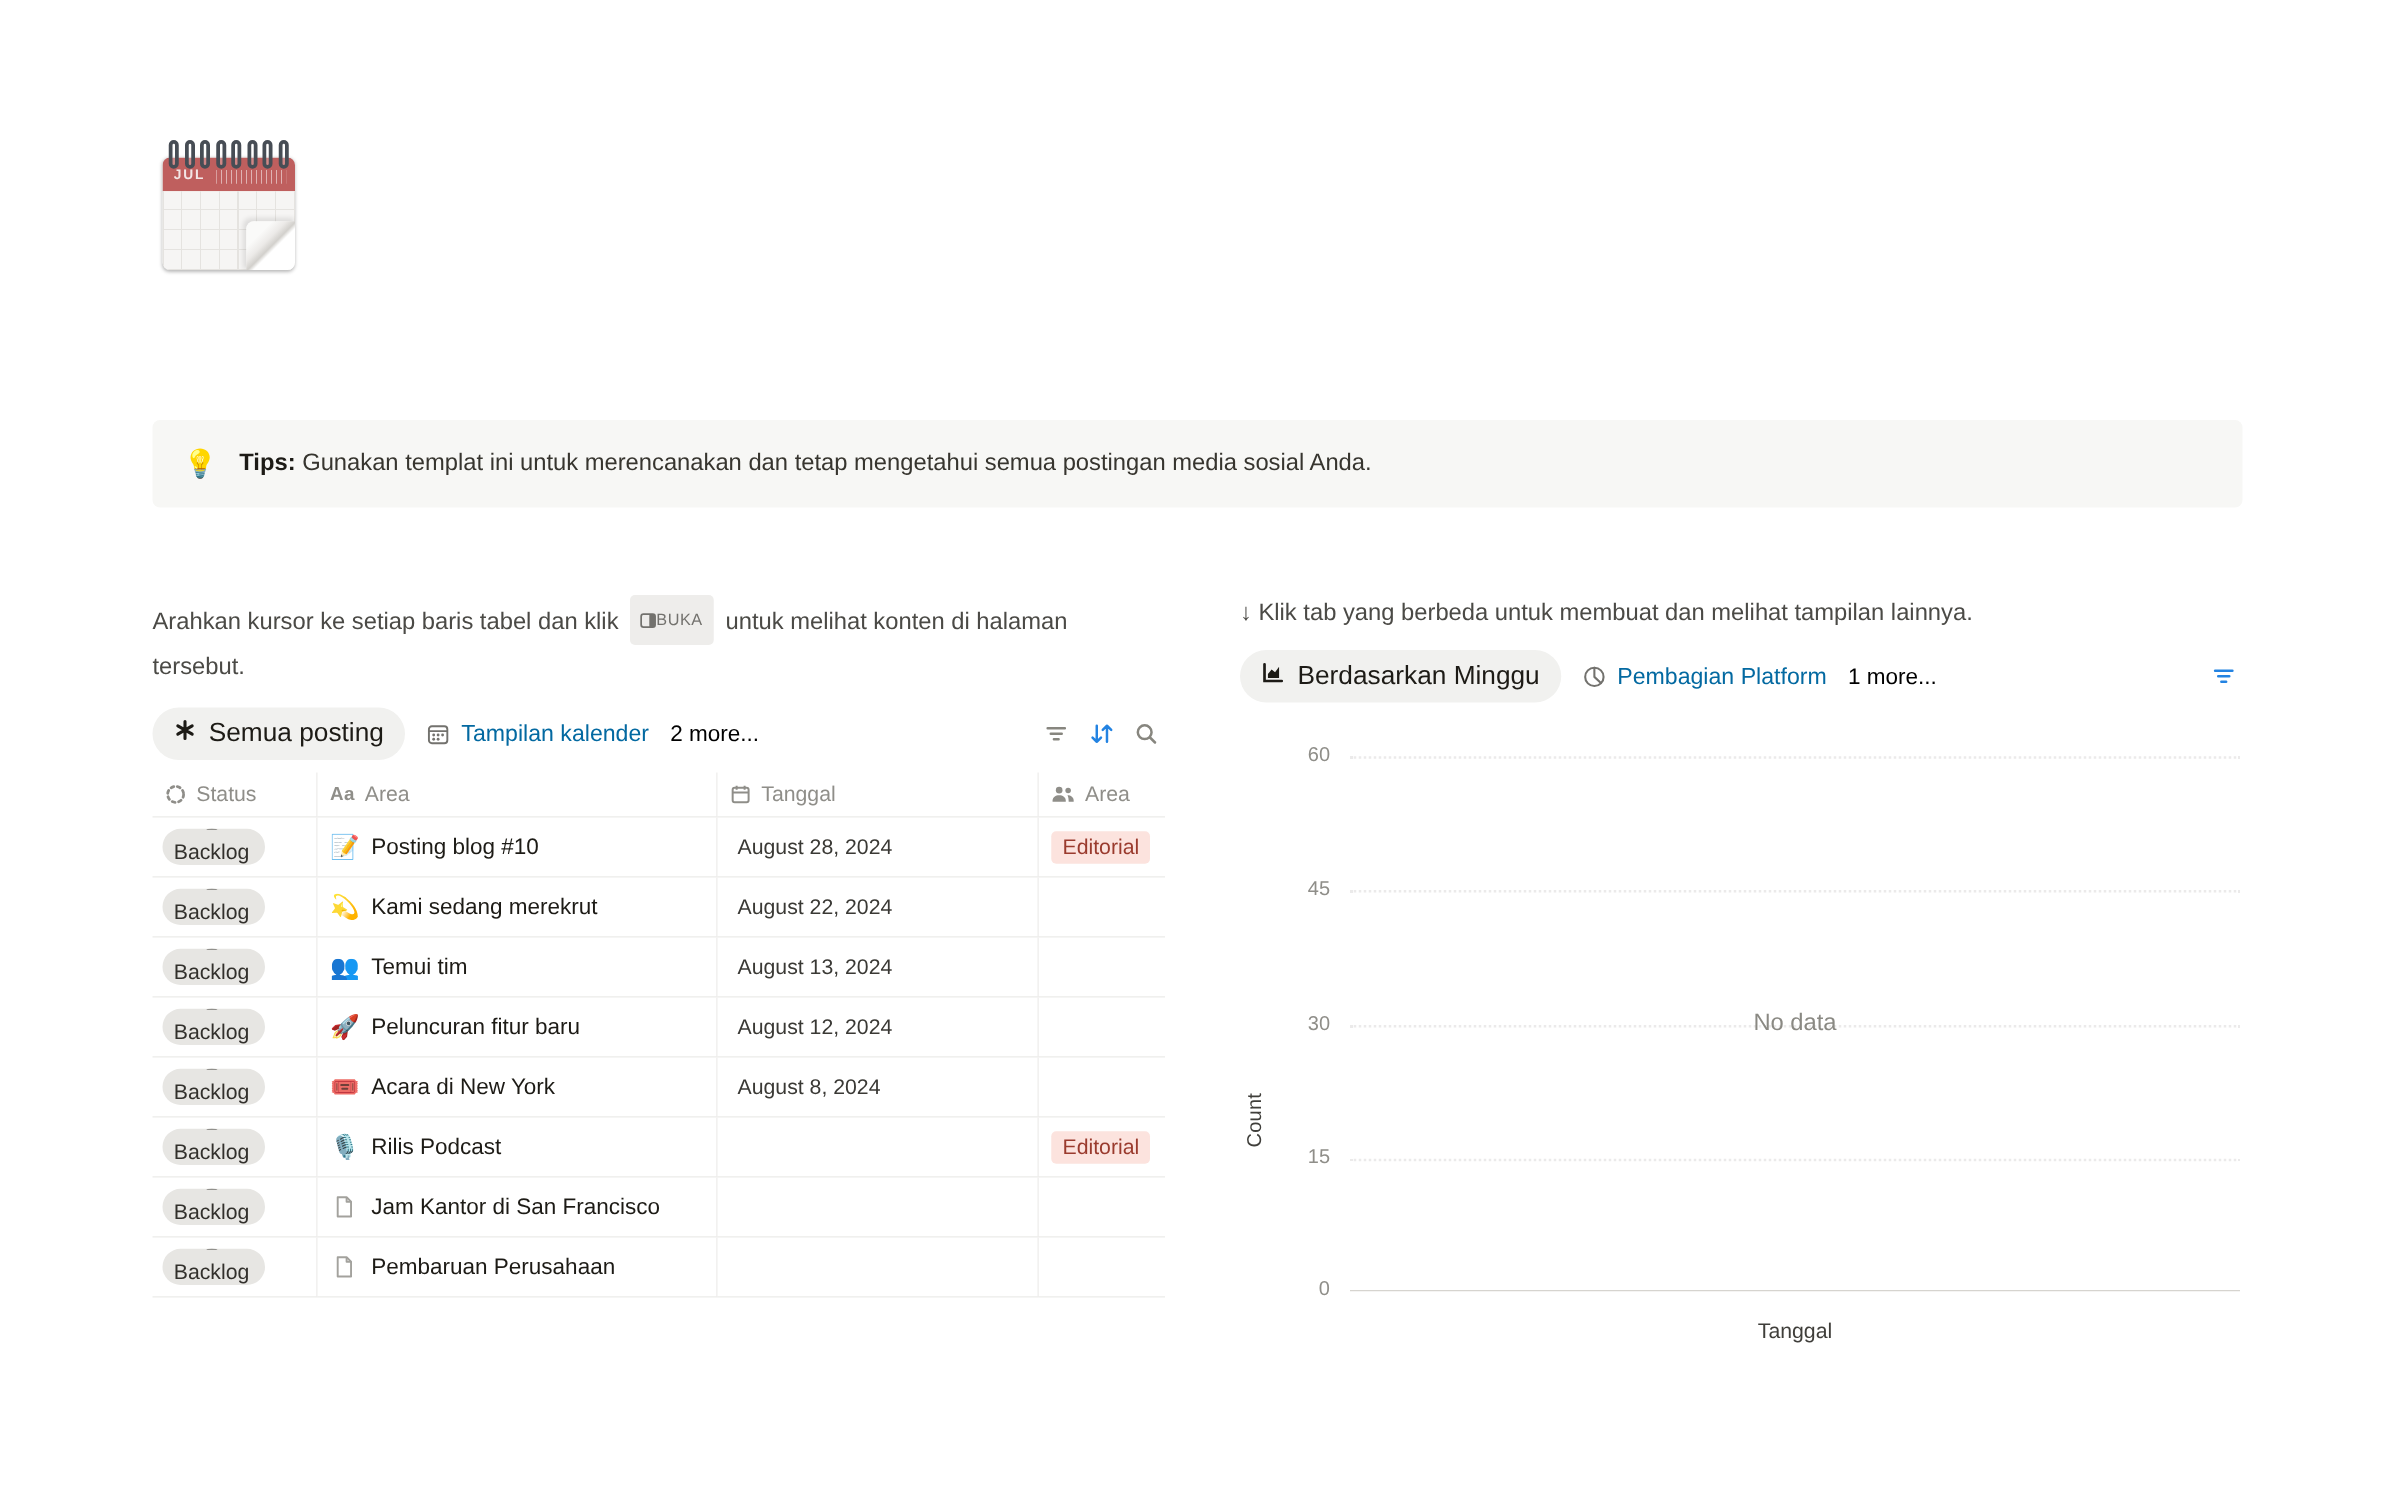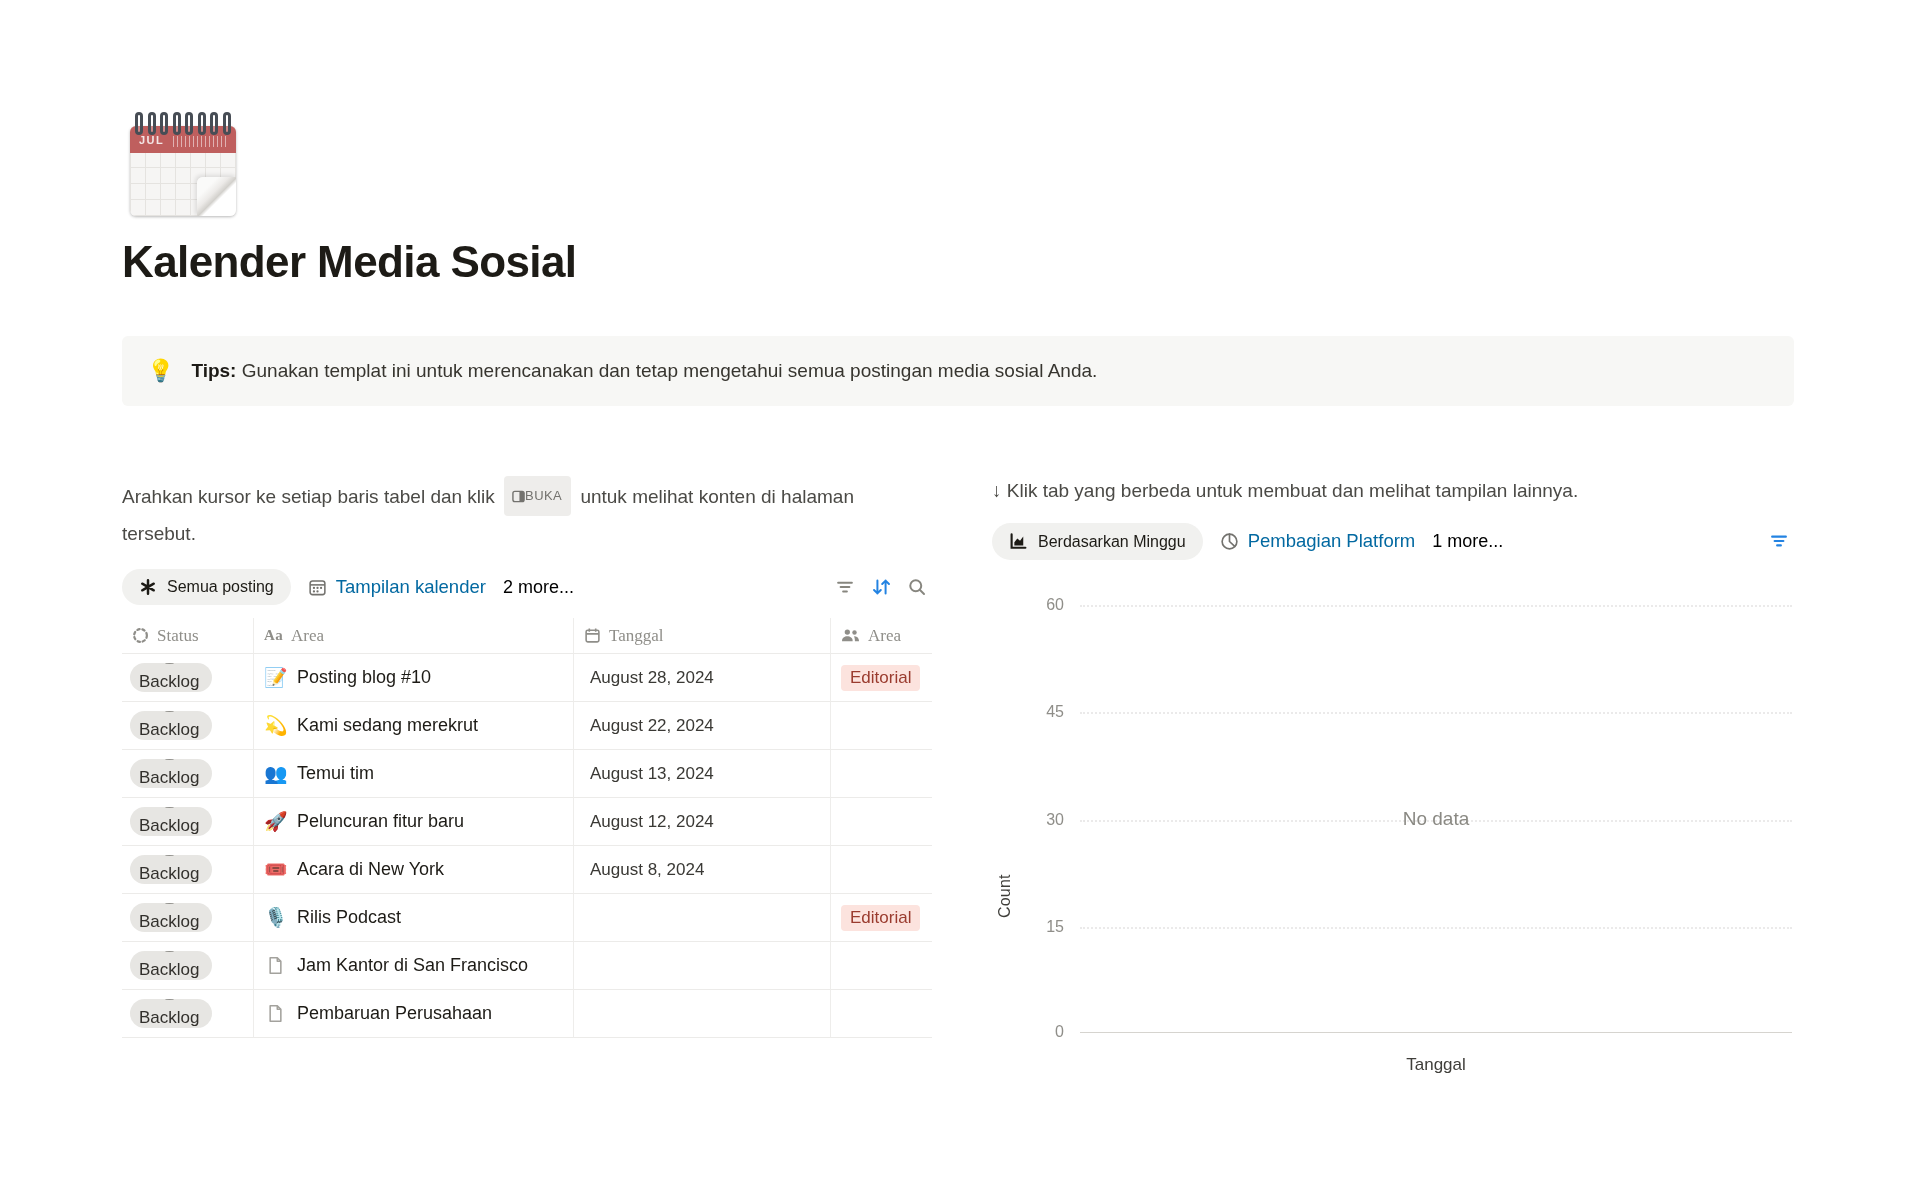--- a/index.html
+++ b/index.html
@@ -116,7 +116,6 @@
     </div>
   </div>
 
-  <h1 class="page-title">Kalender Media Sosial</h1>
 
   <div class="callout">
     <span class="callout-emoji">💡</span>

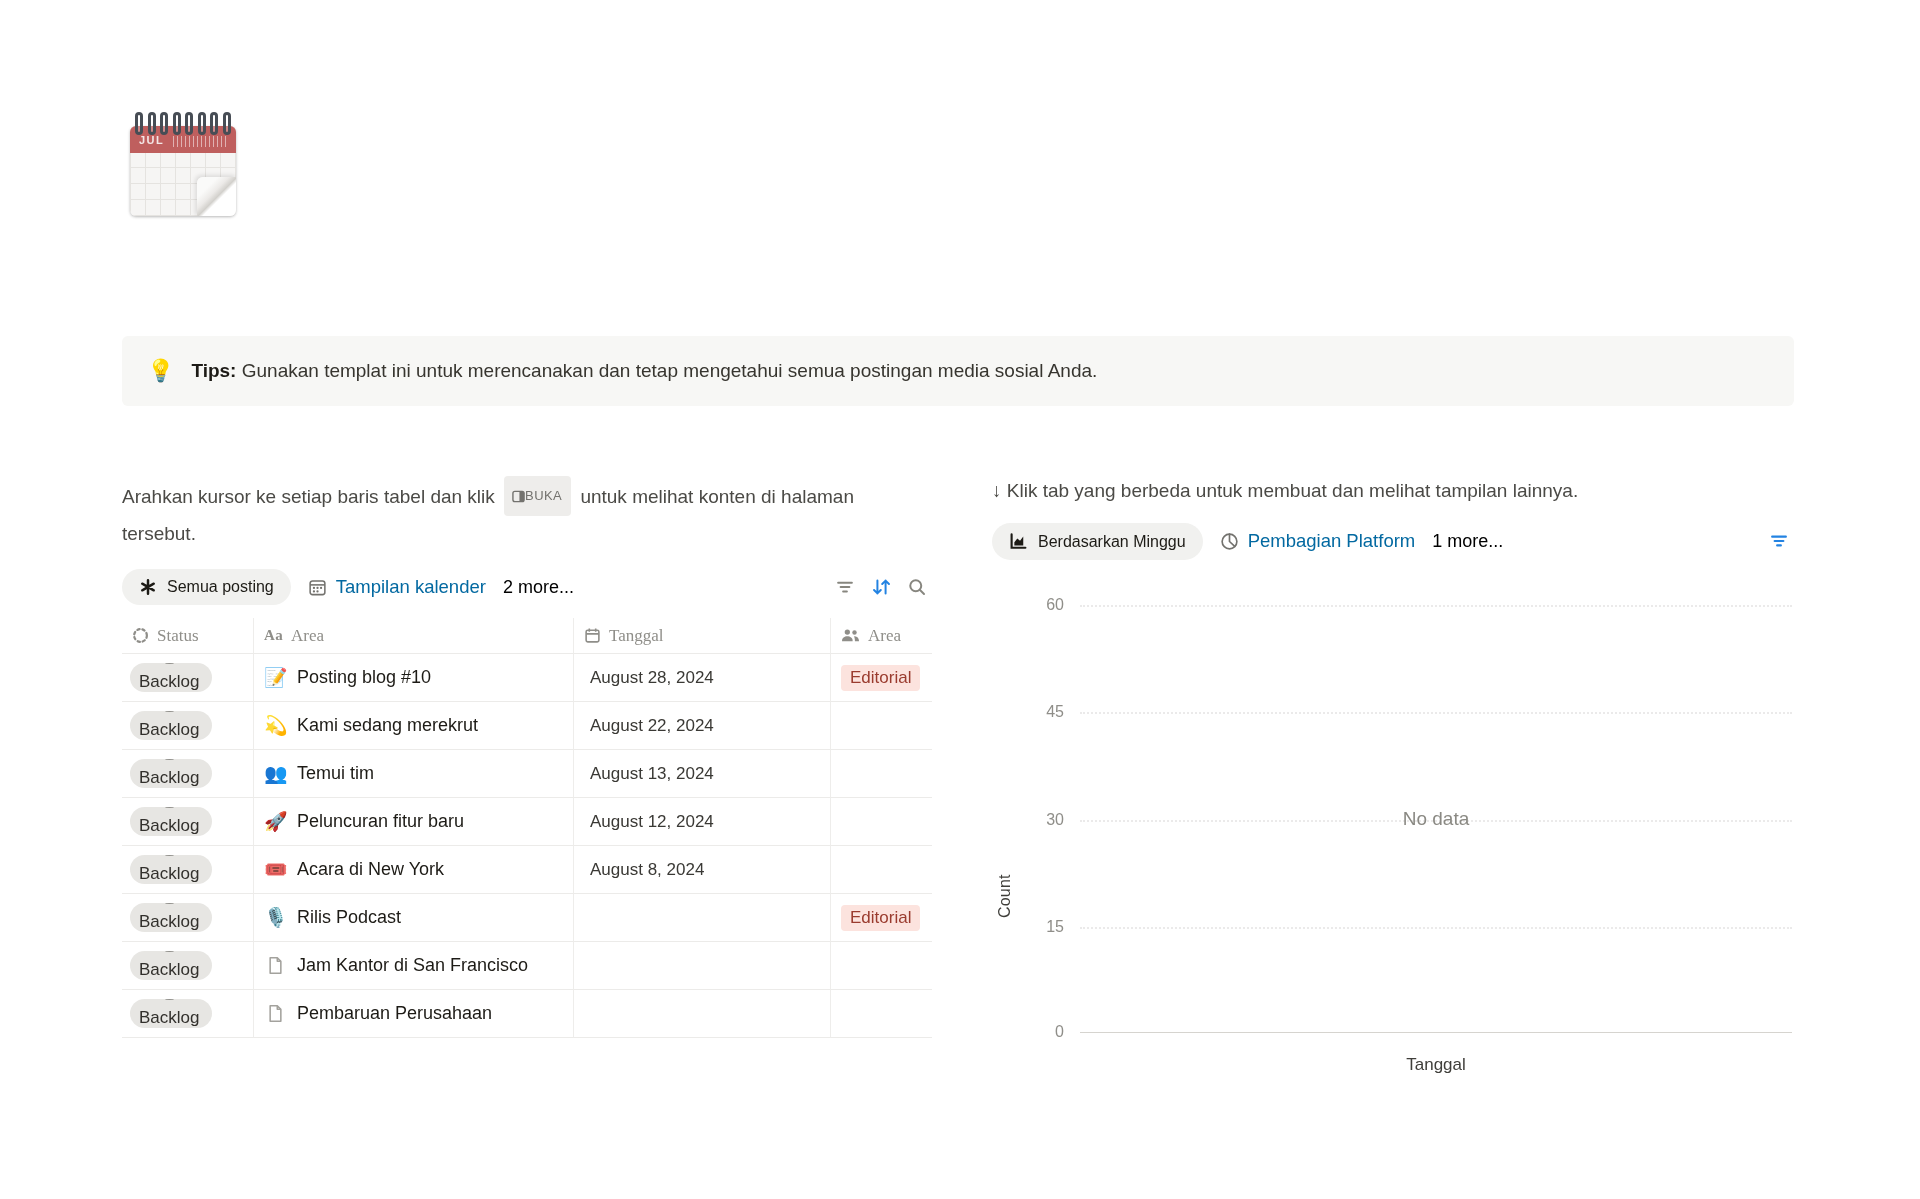--- a/index.html
+++ b/index.html
@@ -50,8 +50,8 @@
   
   .view-tabs { display:flex; align-items:center; margin-top:12px; height:50px; }
   .col-right .view-tabs { margin-top:16px; height:44px; }
-  .tab-pill { display:inline-flex; align-items:flex-end; gap:10px; background:#f1f1ef; border-radius:22px;
-    padding:9px 17px; font-size:16px; font-weight:500; color:#1d1b16; cursor:pointer; }
+  .tab-pill { display:inline-flex; align-items:flex-start; gap:10px; background:#f1f1ef; border-radius:22px;
+    padding:9px 17px; font-size:21px; font-weight:500; color:#1d1b16; cursor:pointer; }
   .tab-plain { display:inline-flex; align-items:center; gap:9px; font-size:18.5px; color:#0369a1; margin-left:17px; cursor:pointer; }
   .tab-more { font-size:18px; color:#000000; margin-left:17px; cursor:pointer; }
   .spacer { flex:1; }

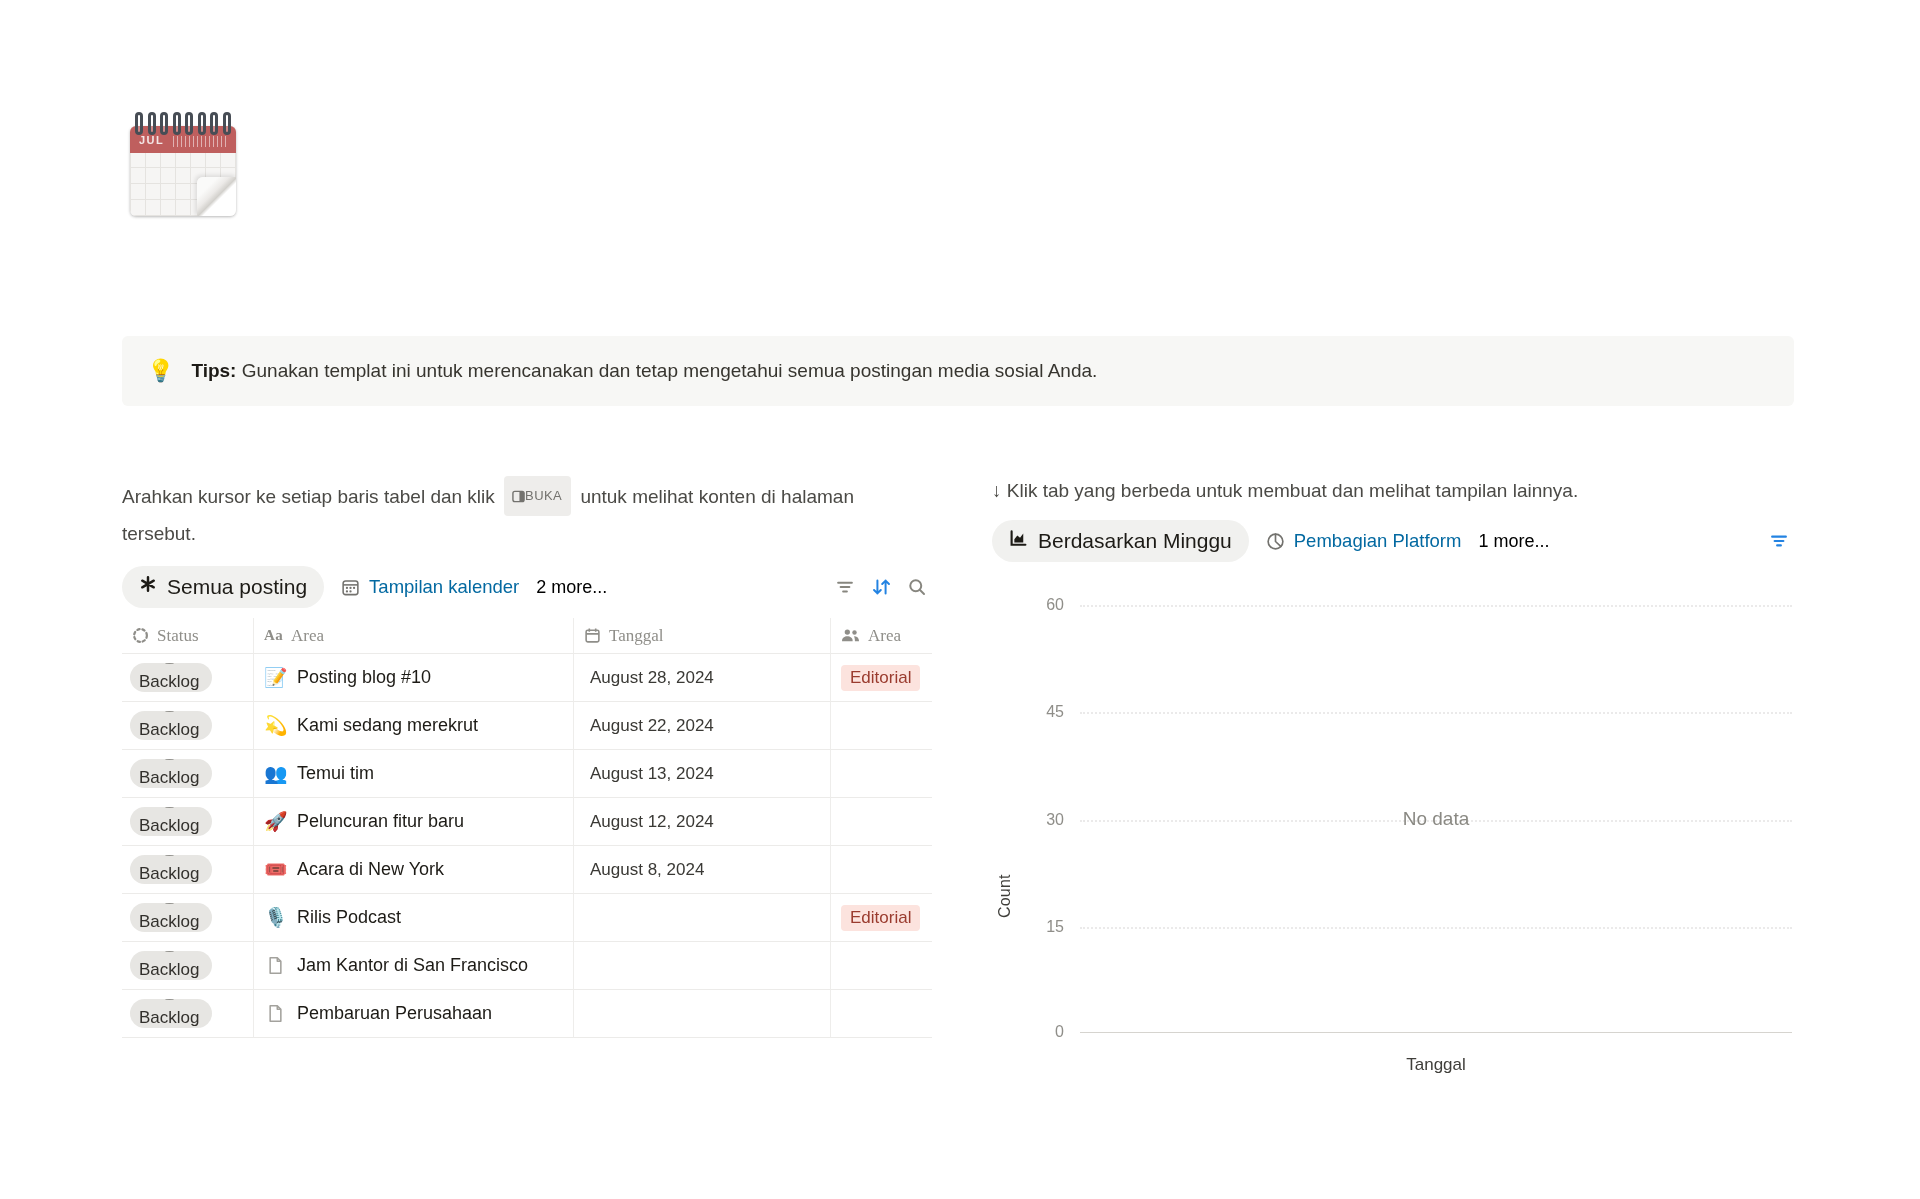--- a/index.html
+++ b/index.html
@@ -63,7 +63,7 @@
   .thead, .tr { display:grid; grid-template-columns:132px 320px 257px 101px; }
   .thead { height:36px; }
   .th { display:flex; align-items:center; gap:8px; padding:0 10px; font-size:17px; color:#8f8e89;
-    border-bottom:1px solid #ecebe9;font-family:Liberation Serif, serif; }
+    border-bottom:1px solid #ecebe9; }
   .th-aa { font-size:15px; font-weight:600; color:#8f8e89; letter-spacing:.3px; }
   .tr { height:48px; }
   .td { display:flex; align-items:center; padding:0 10px; border-bottom:1px solid #ecebe9; overflow:hidden; }

